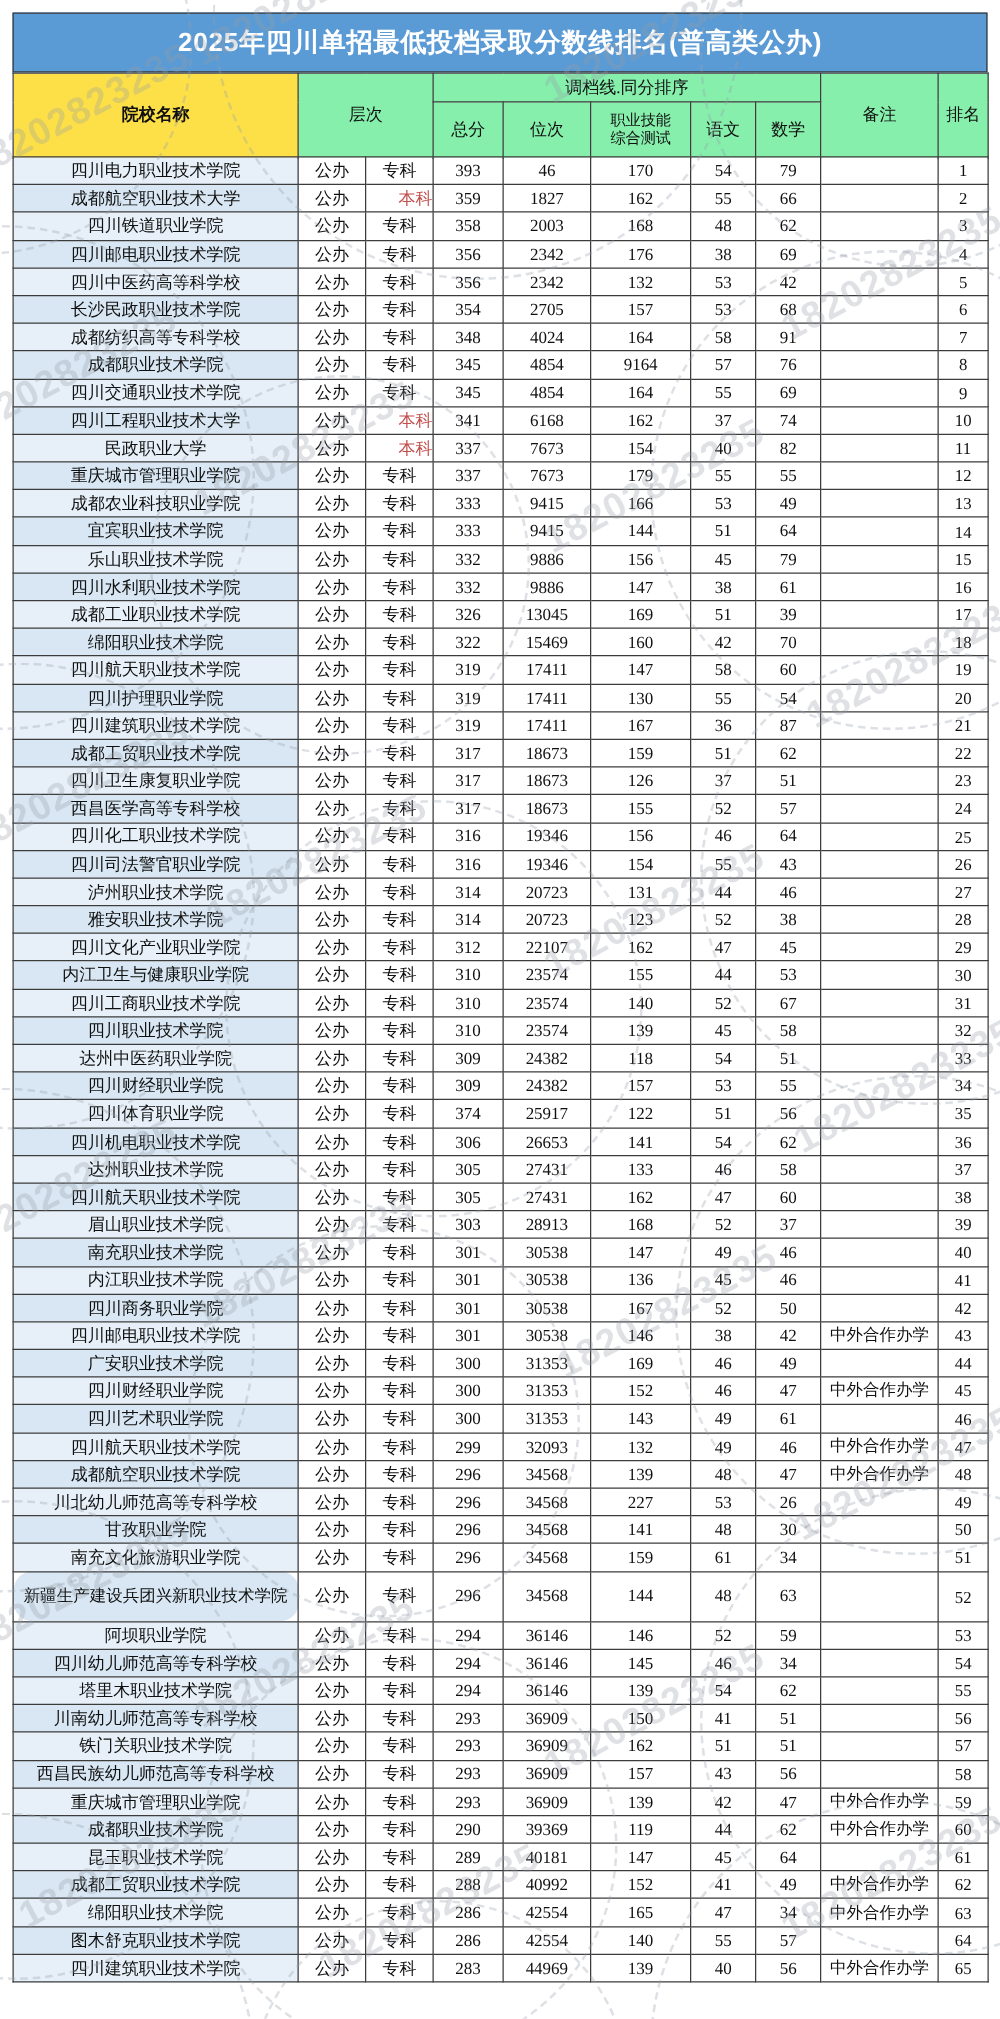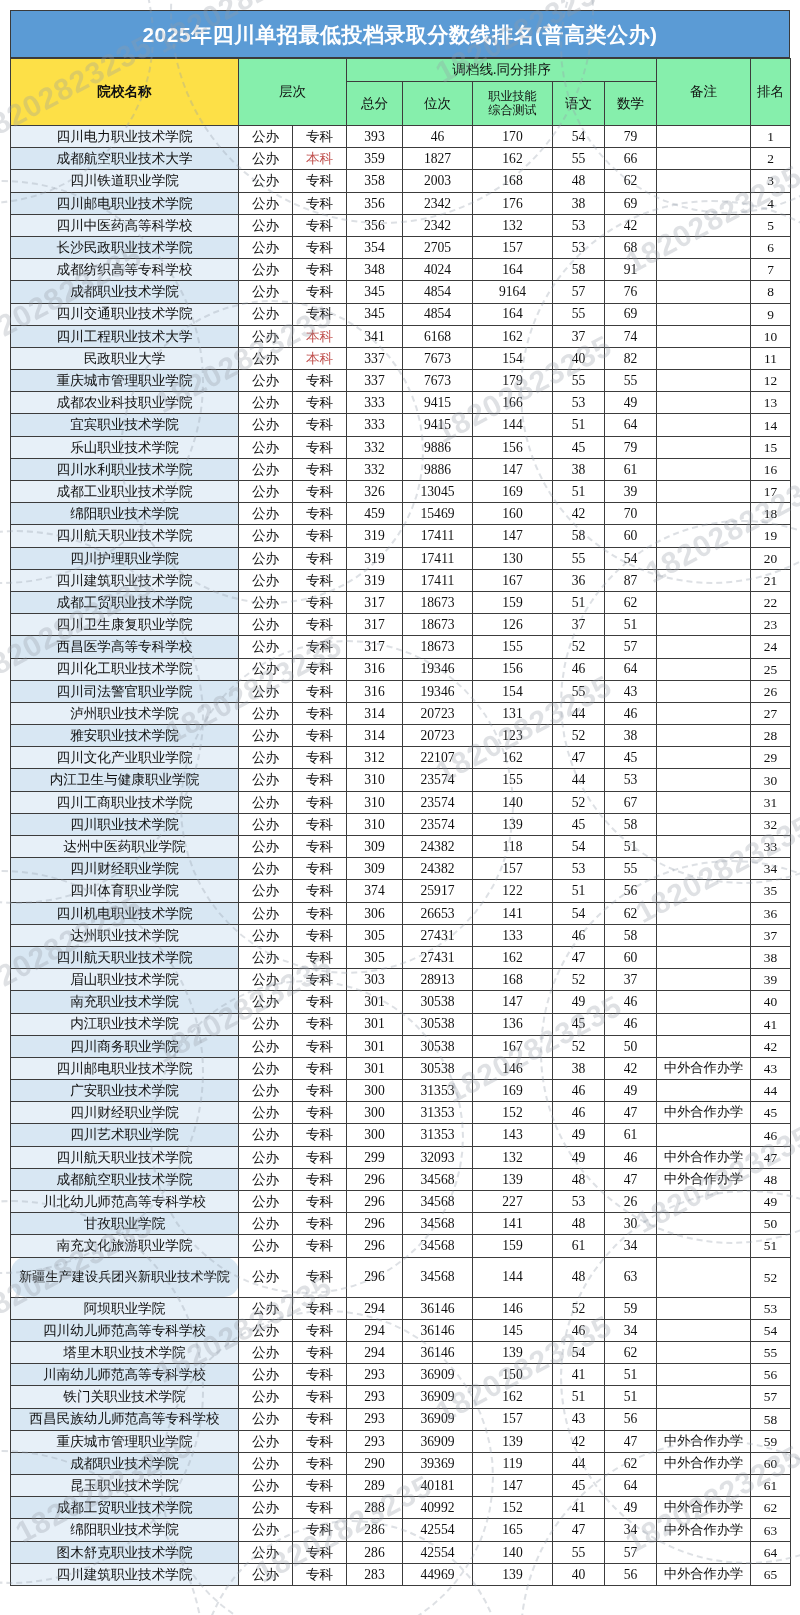--- a/index.html
+++ b/index.html
@@ -78,7 +78,7 @@
   tbody tr:nth-child(even) td.name{background:#d8e7f3;}
   td.num{font-size:13.6px;background:#ffffff;}
   td.lv{font-size:13.6px;background:#ffffff;}
-  td.lv.ben{color:#c0504d;}
+  td.lv.ben{color:#c0504d;text-align:right;}
   td.note{font-size:13.2px;background:#ffffff;}
   td.rank{font-size:13.4px;background:#ffffff;}
   td.tall{line-height:1.25;font-size:13.2px;border-radius:15px;}

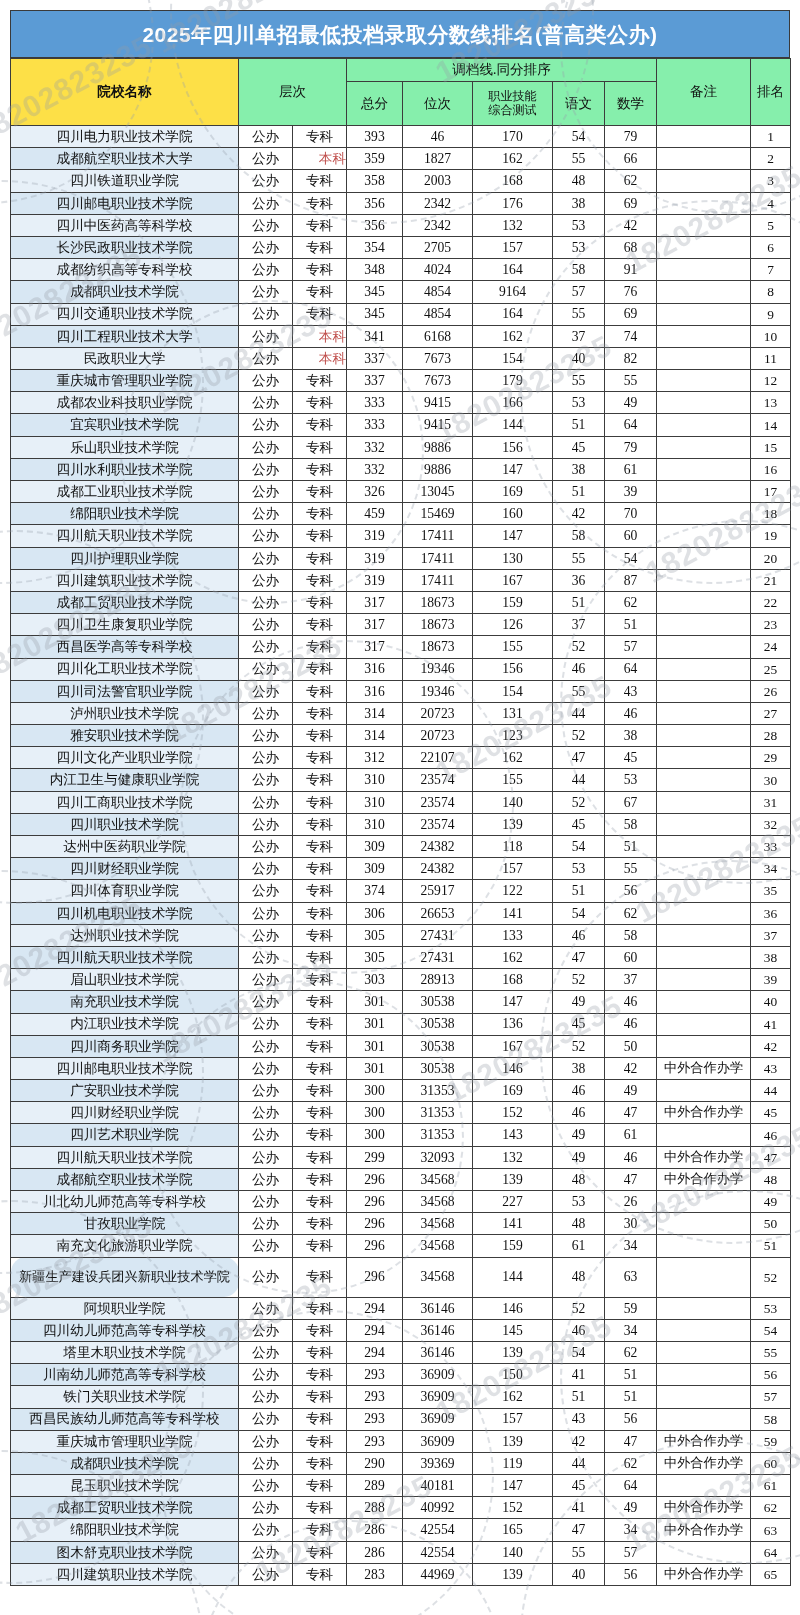--- a/index.html
+++ b/index.html
@@ -376,7 +376,7 @@
           <td class="name">绵阳职业技术学院</td>
           <td class="lv">公办</td>
           <td class="lv">专科</td>
-          <td class="num">459</td>
+          <td class="num">322</td>
           <td class="num">15469</td>
           <td class="num">160</td>
           <td class="num">42</td>

